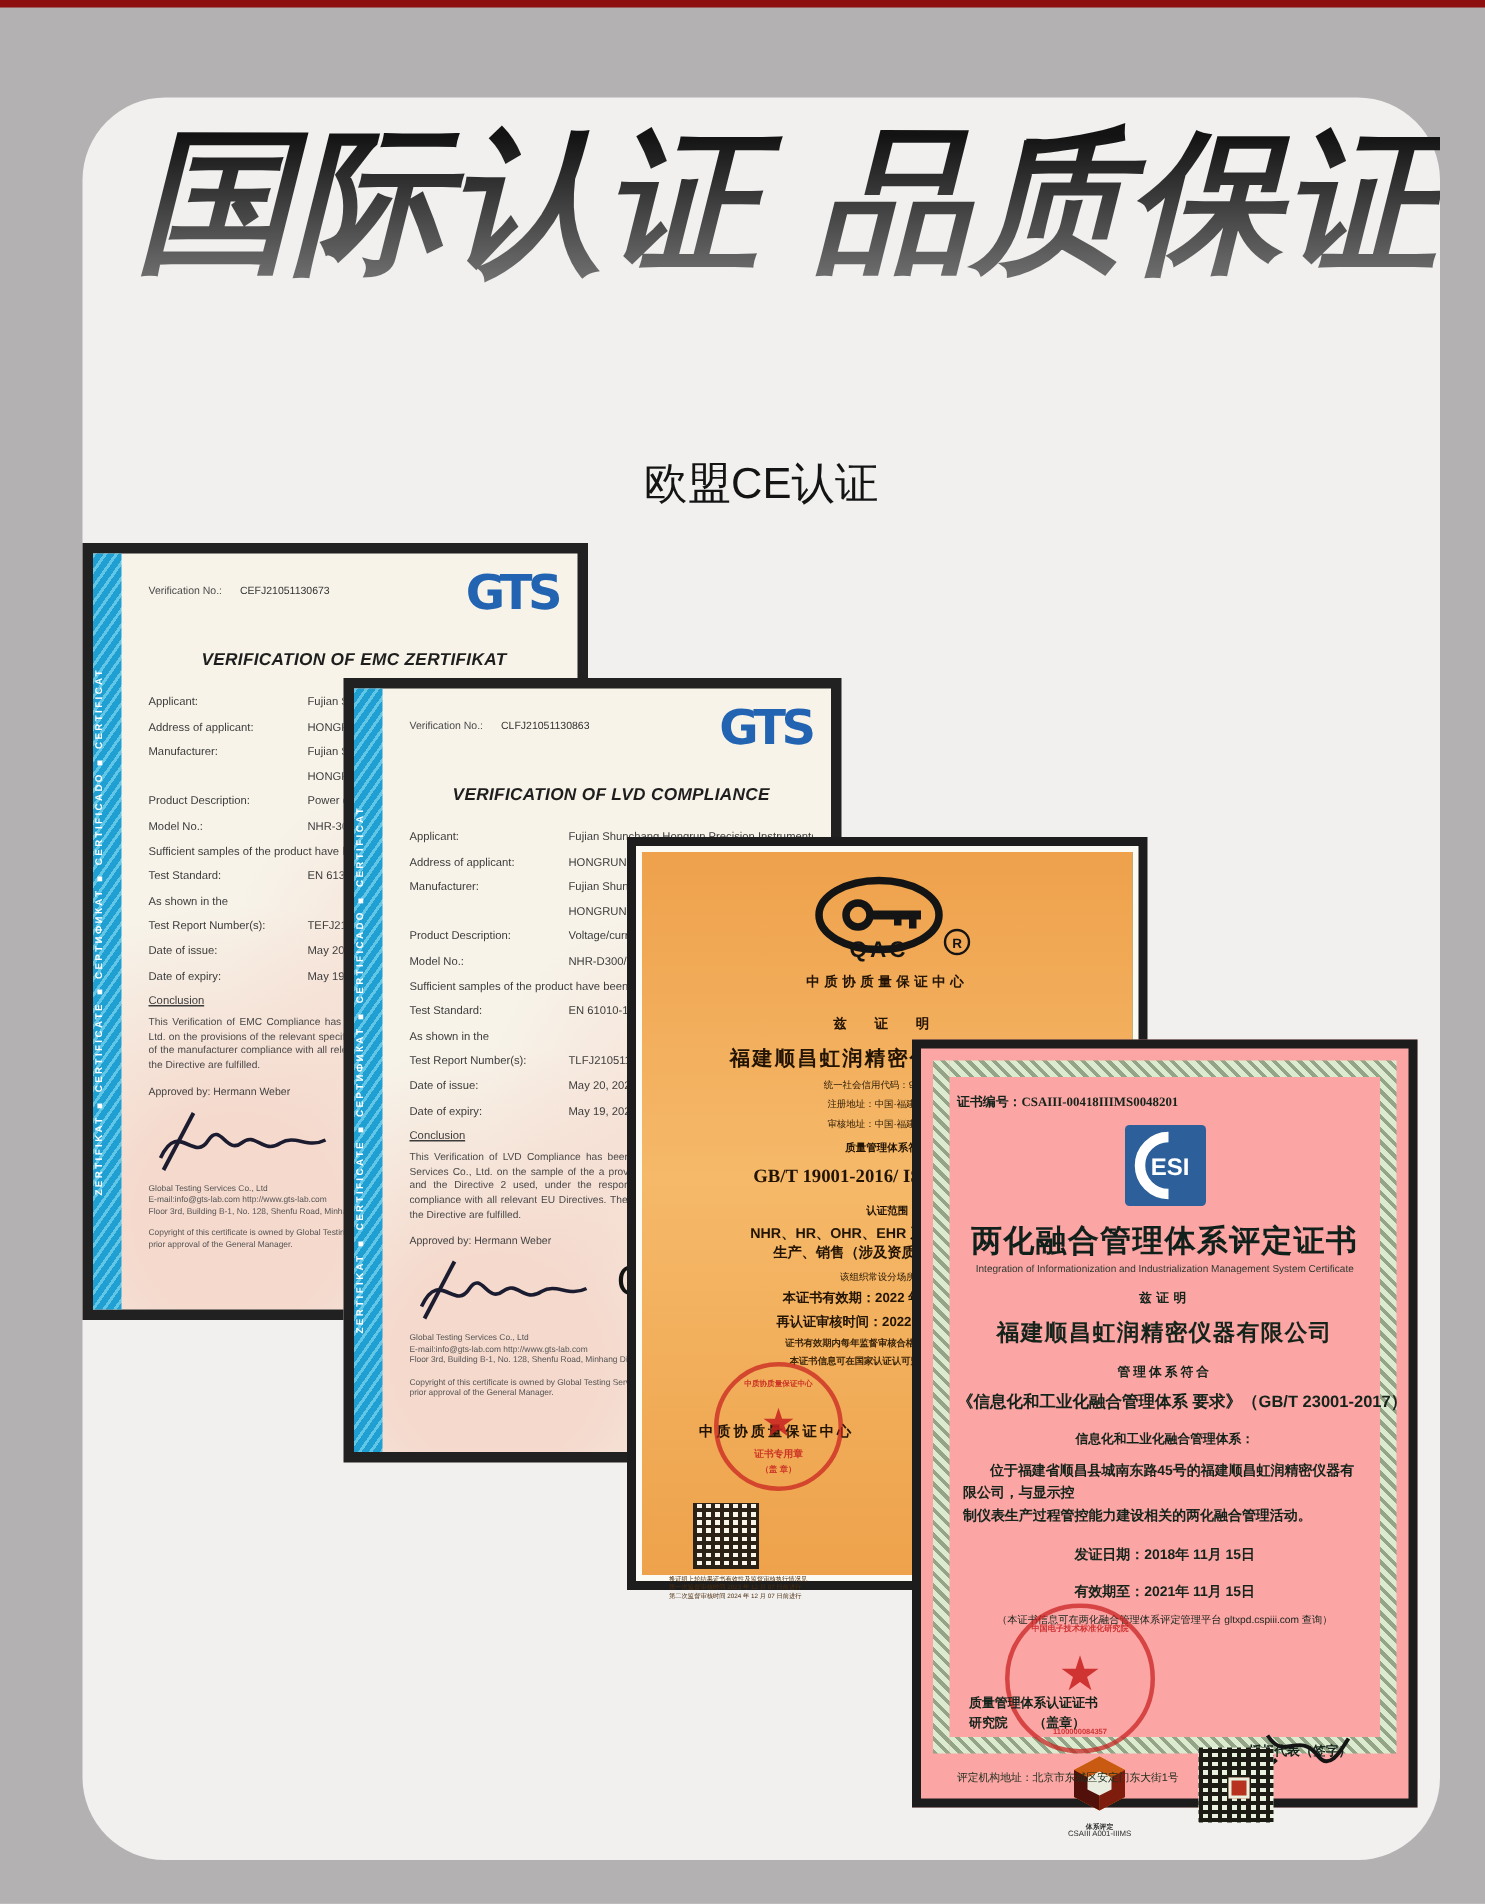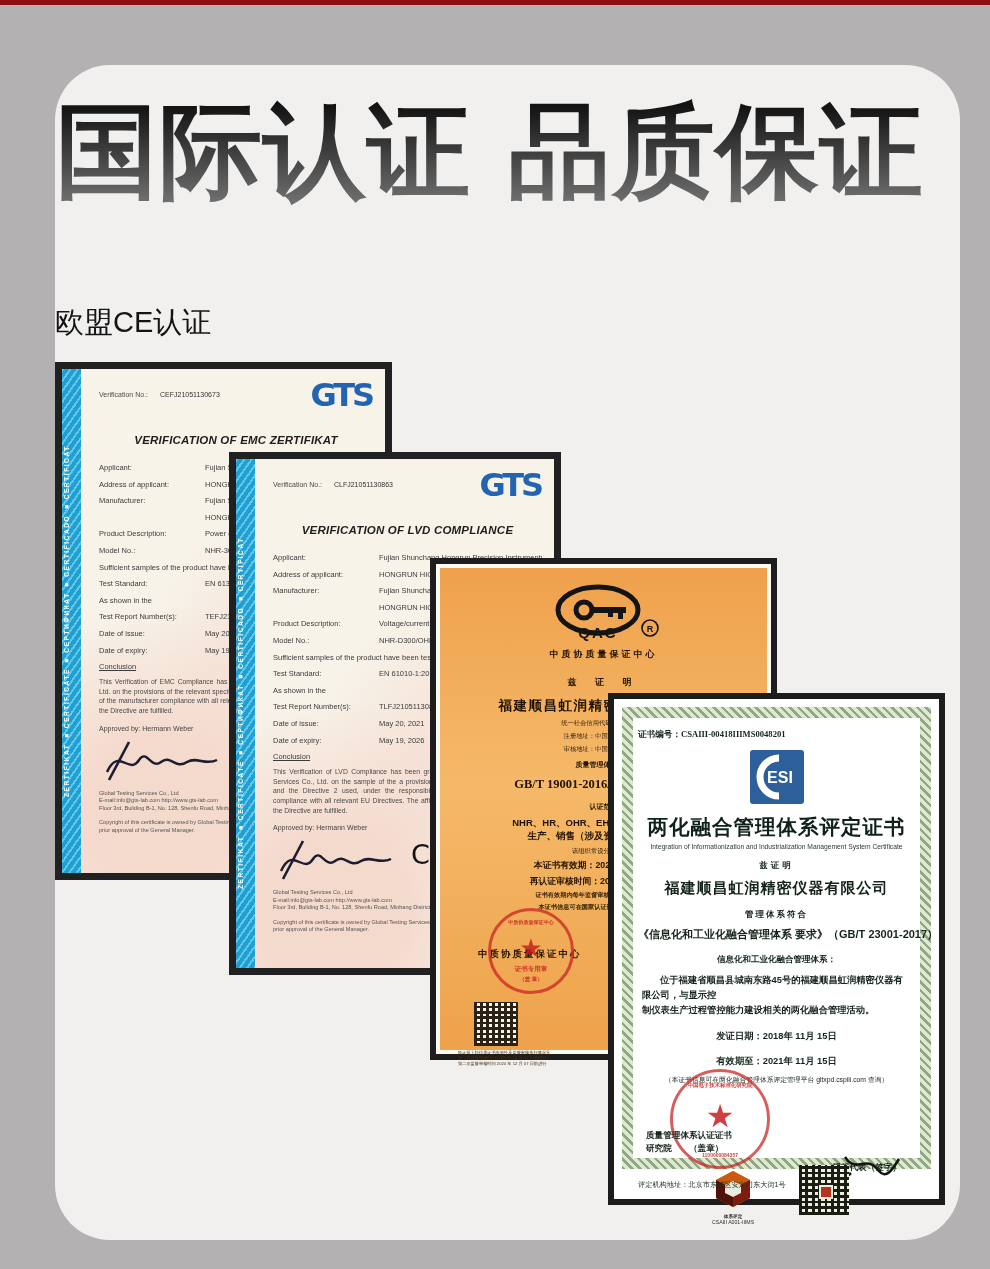--- a/index.html
+++ b/index.html
@@ -7,11 +7,11 @@
         font-family:"Liberation Sans",sans-serif;}
   .top-strip{position:absolute;top:0;left:0;right:0;height:5px;background:#8e0f0f;}
   .card{position:absolute;left:55px;top:65px;width:905px;height:1175px;background:#f1f0ef;border-radius:55px;}
-  .main-title{position:absolute;top:30px;left:0;width:100%;text-align:left;
+  .main-title{position:absolute;top:14px;left:0;width:100%;text-align:right;
         font-size:103px;font-weight:900;line-height:1.1;letter-spacing:1px;
         font-family:"DejaVu Sans","Liberation Sans",sans-serif;
         background:linear-gradient(180deg,#131313 10%,#6f6f6f 95%);
-        -webkit-background-clip:text;background-clip:text;color:#3a3a3a;-webkit-text-fill-color:transparent;}
+        -webkit-background-clip:text;background-clip:text;color:#3a3a3a;font-style:italic;-webkit-text-fill-color:transparent;}
   .sub1{position:absolute;top:172px;left:0;width:100%;text-align:center;font-size:31px;color:#141414;}
   .sub2{position:absolute;top:238px;left:0;width:100%;text-align:left;font-size:29px;color:#141414;}
 

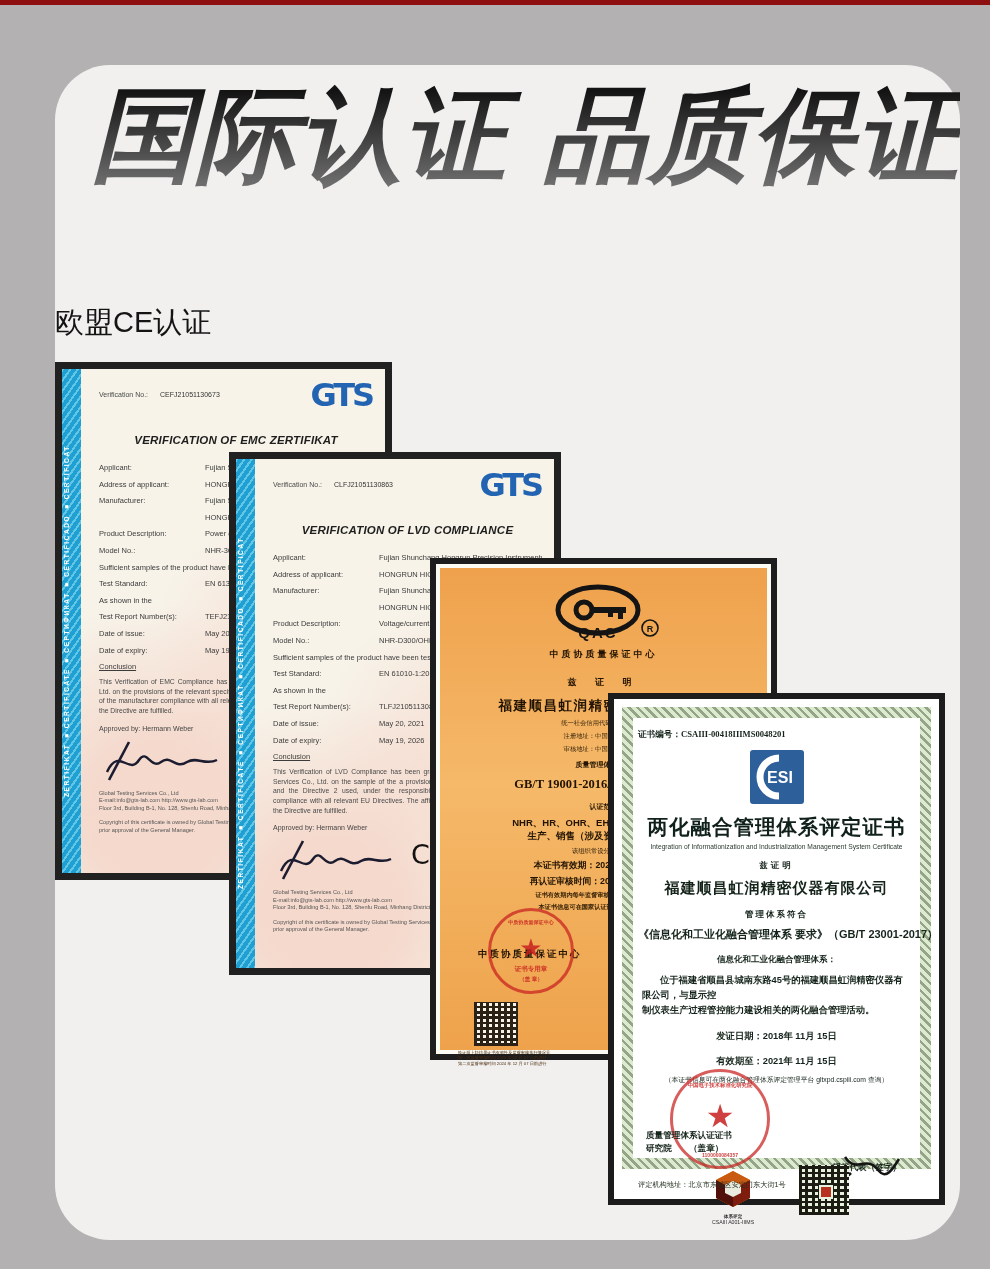--- a/index.html
+++ b/index.html
@@ -13,7 +13,7 @@
         background:linear-gradient(180deg,#131313 10%,#6f6f6f 95%);
         -webkit-background-clip:text;background-clip:text;color:#3a3a3a;font-style:italic;-webkit-text-fill-color:transparent;}
   .sub1{position:absolute;top:172px;left:0;width:100%;text-align:center;font-size:31px;color:#141414;}
-  .sub2{position:absolute;top:238px;left:0;width:100%;text-align:left;font-size:29px;color:#141414;}
+  .sub2{position:absolute;top:238px;left:0;width:100%;text-align:center;font-size:29px;color:#141414;}
 
   
   .cert{position:absolute;box-sizing:border-box;}

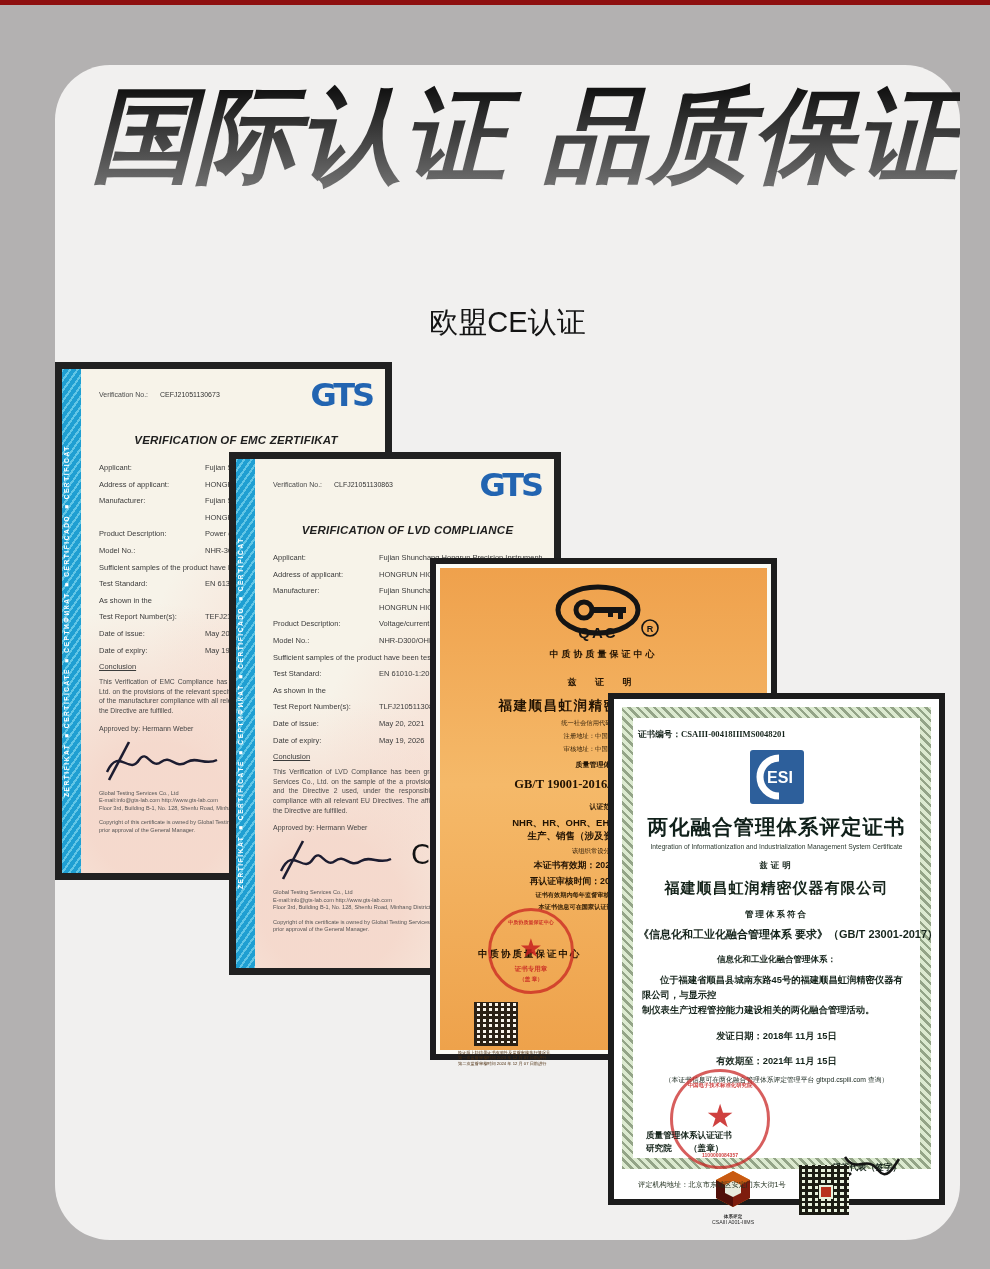--- a/index.html
+++ b/index.html
@@ -53,7 +53,7 @@
   .foot2{font-size:5.6px;line-height:7.6px;color:#555;margin-top:7px;}
 
   
-  .cert3{left:430px;top:558px;width:347px;height:502px;z-index:3;border:6px solid #1d1d1d;background:#fbfbf4;}
+  .cert3{left:418px;top:558px;width:347px;height:502px;z-index:3;border:6px solid #1d1d1d;background:#fbfbf4;}
   .qac-frame{position:absolute;inset:7px;border:1px solid #2f6c33;outline:1px solid #2f6c33;outline-offset:2px;}
   .qac-paper{position:absolute;inset:4px;background:linear-gradient(180deg,#efa14c,#f5b969 45%,#eea24b);
         color:#221303;text-align:center;}

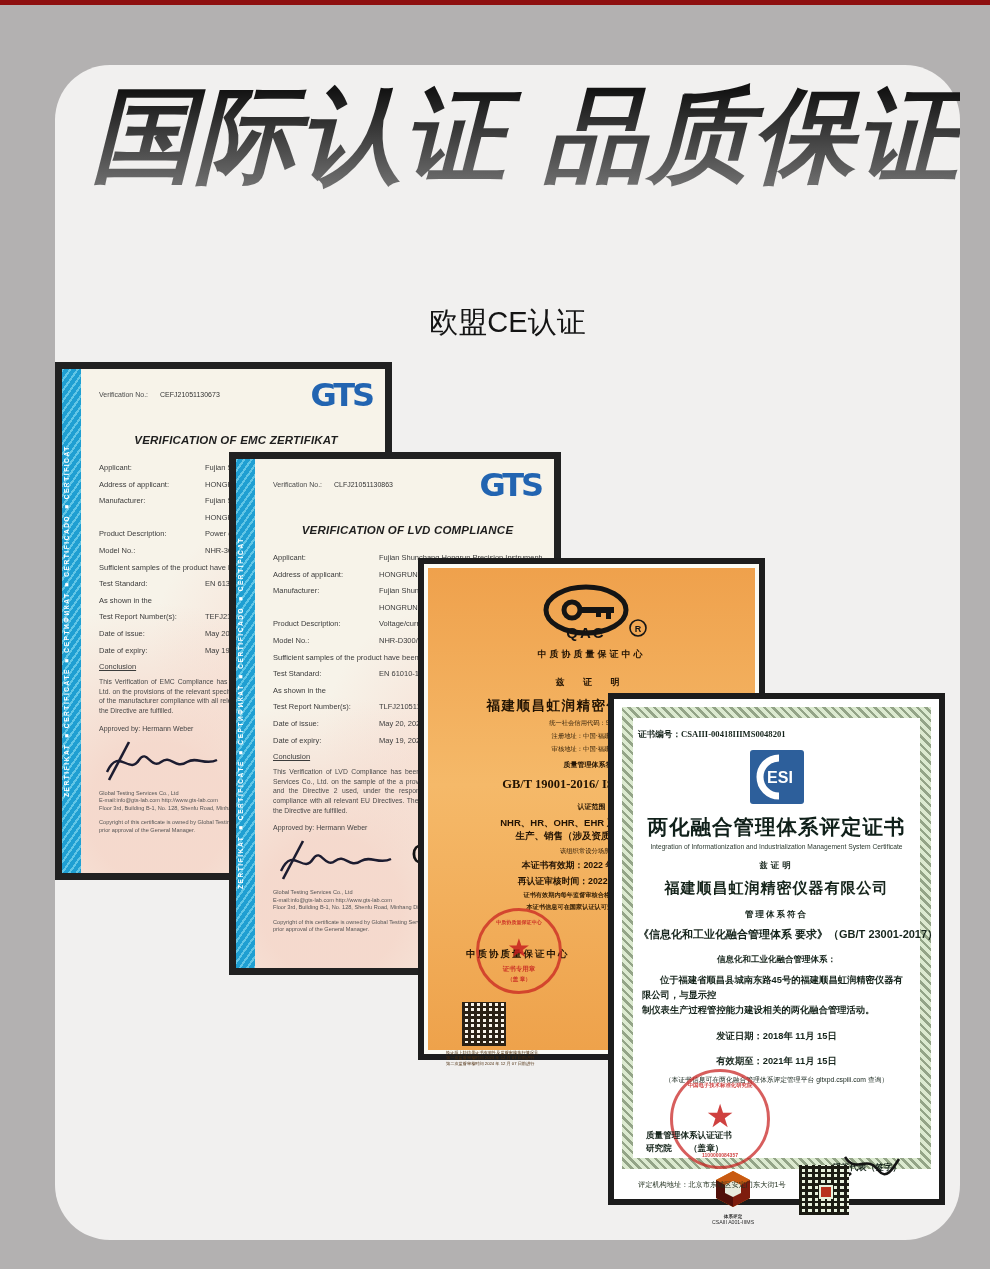--- a/index.html
+++ b/index.html
@@ -93,7 +93,7 @@
         font-weight:900;font-size:17px;font-style:italic;letter-spacing:1px;}
 
   
-  .cert4{left:608px;top:693px;width:337px;height:512px;z-index:4;border:6px solid #1c1c1c;background:#ffffff;}
+  .cert4{left:608px;top:693px;width:337px;height:512px;z-index:4;border:6px solid #1c1c1c;background:#fca5a5;}
   .g-frame{position:absolute;left:8px;right:8px;top:8px;bottom:30px;border:11px solid transparent;
         border-image:repeating-linear-gradient(45deg,#93a487 0 2.5px,#dcead0 2.5px 6px) 11;}
   .esi-content{position:absolute;left:24px;right:24px;top:24px;bottom:34px;text-align:center;color:#15241b;}

